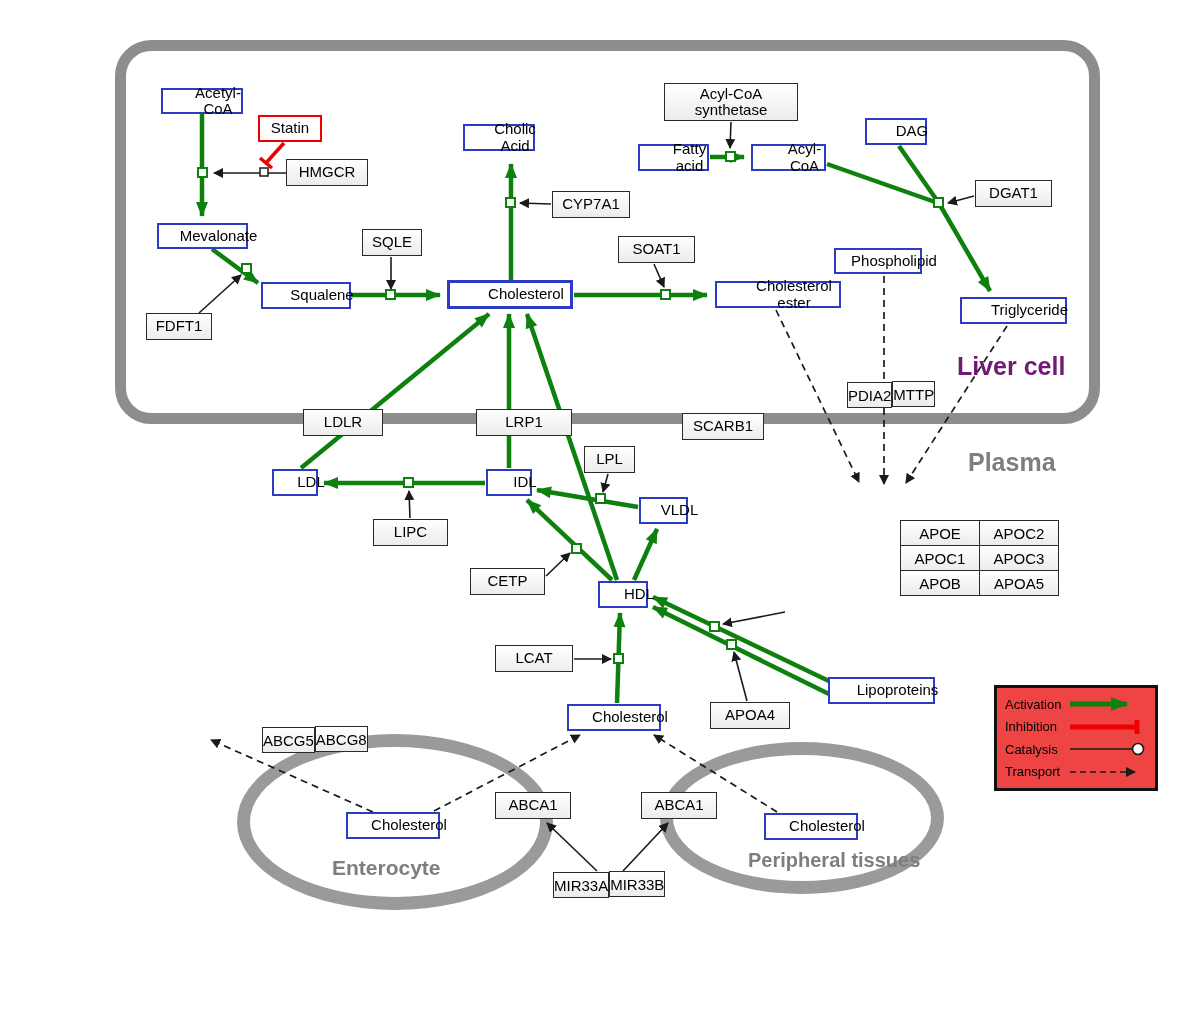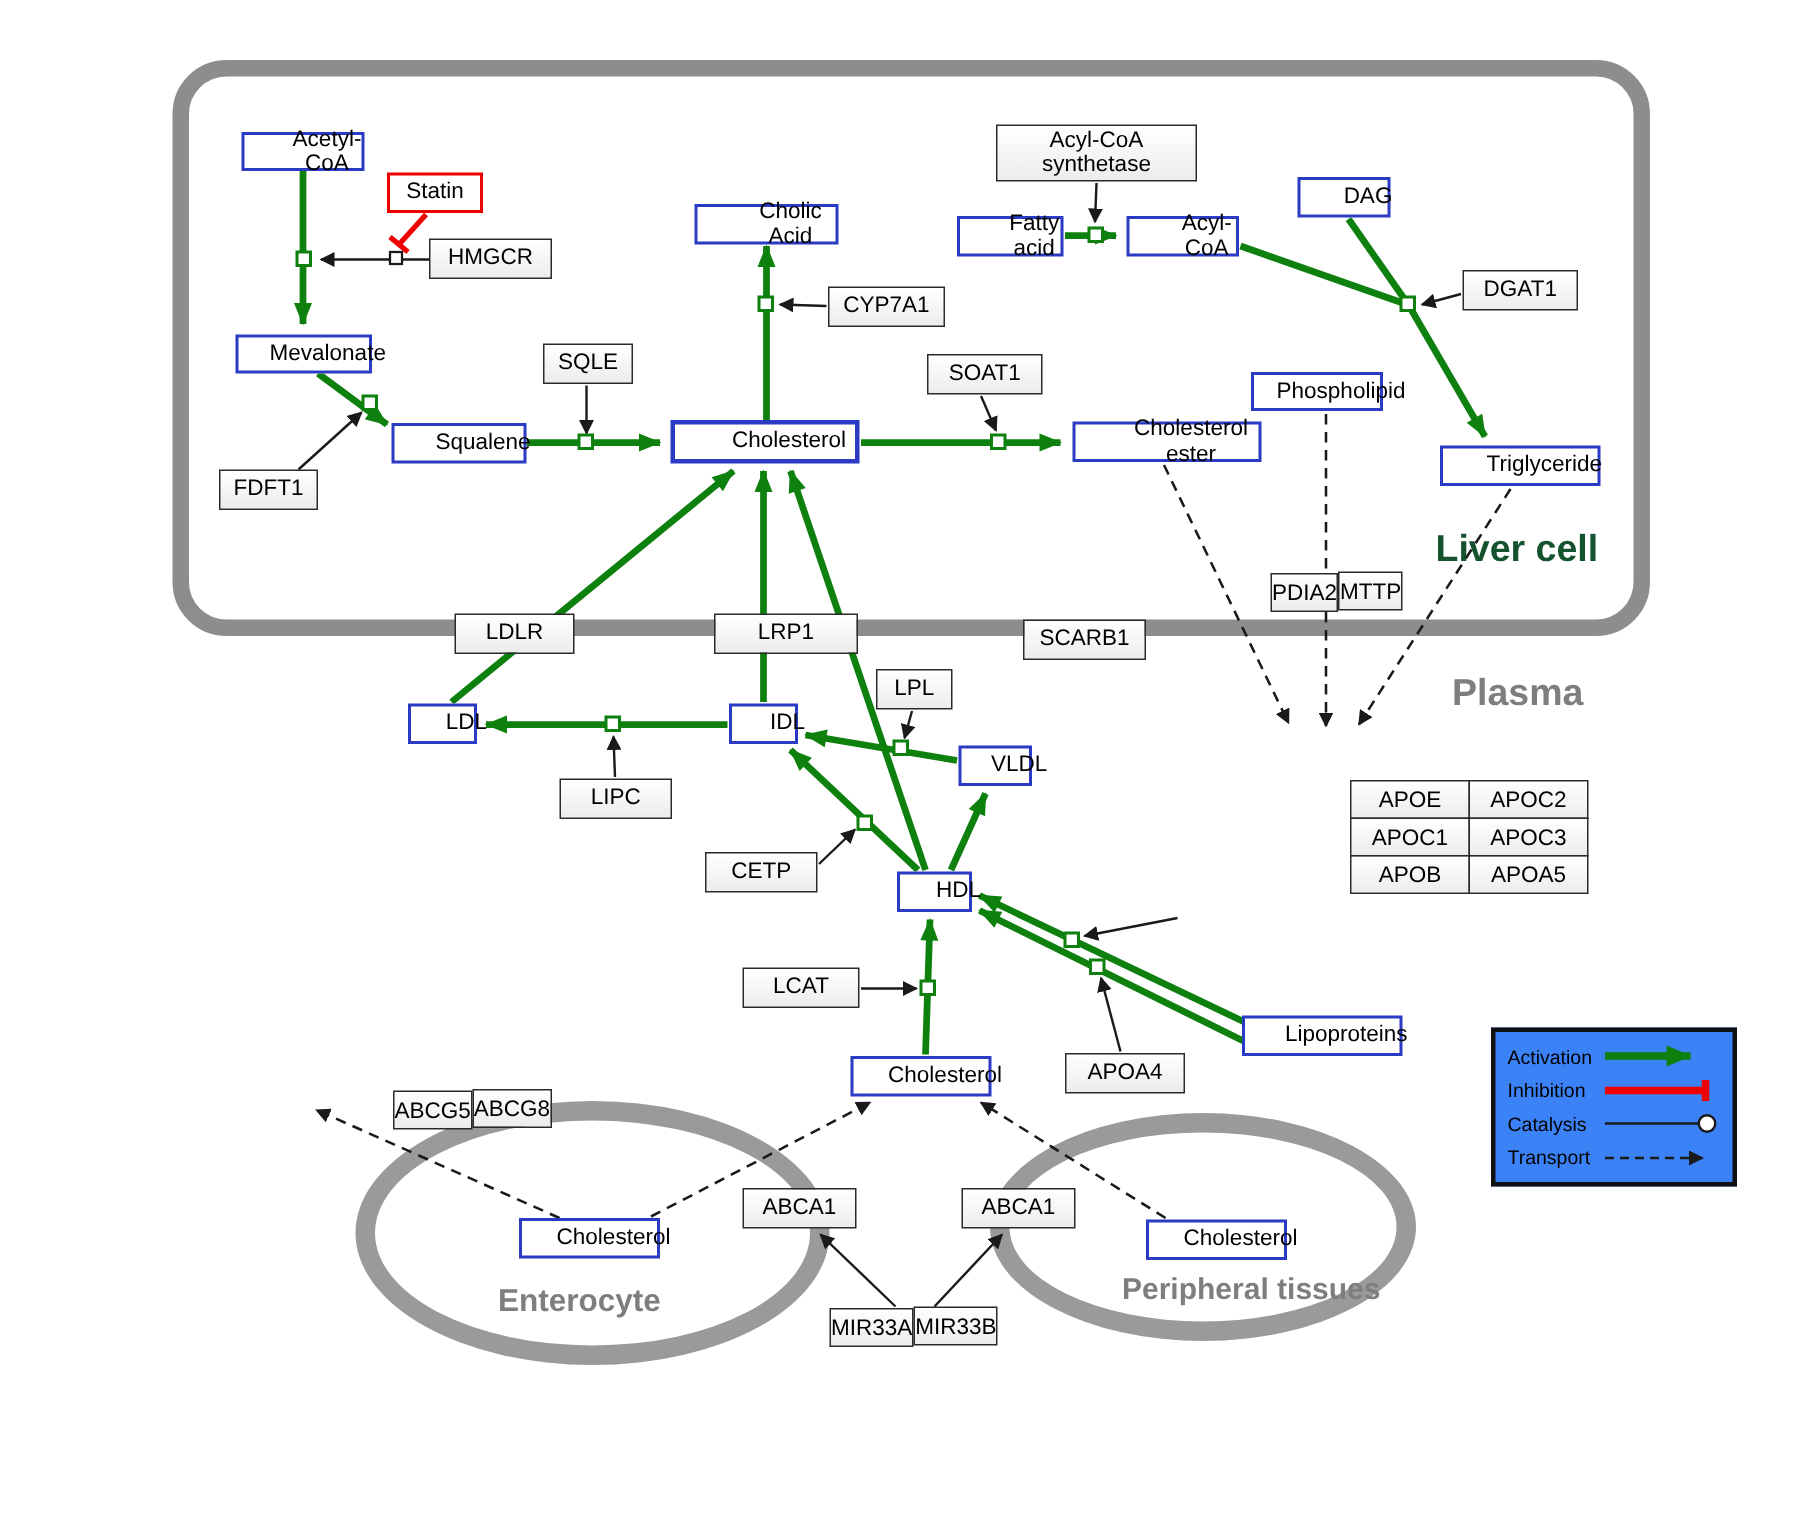--- a/index.html
+++ b/index.html
@@ -146,7 +146,7 @@
   <div class="node met" style="left:157px;top:223px;width:91px;height:26px">Mevalonate</div>
   <div class="node met" style="left:261px;top:282px;width:90px;height:27px">Squalene</div>
   <div class="node met met-strong" style="left:447px;top:280px;width:126px;height:29px">Cholesterol</div>
-  <div class="node met" style="left:463px;top:136px;width:96px;height:27px">Cholic Acid</div>
+  <div class="node met" style="left:463px;top:124px;width:72px;height:27px">Cholic Acid</div>
   <div class="node met" style="left:638px;top:144px;width:71px;height:27px">Fatty acid</div>
   <div class="node met" style="left:751px;top:144px;width:75px;height:27px">Acyl-CoA</div>
   <div class="node met" style="left:865px;top:118px;width:62px;height:27px">DAG</div>

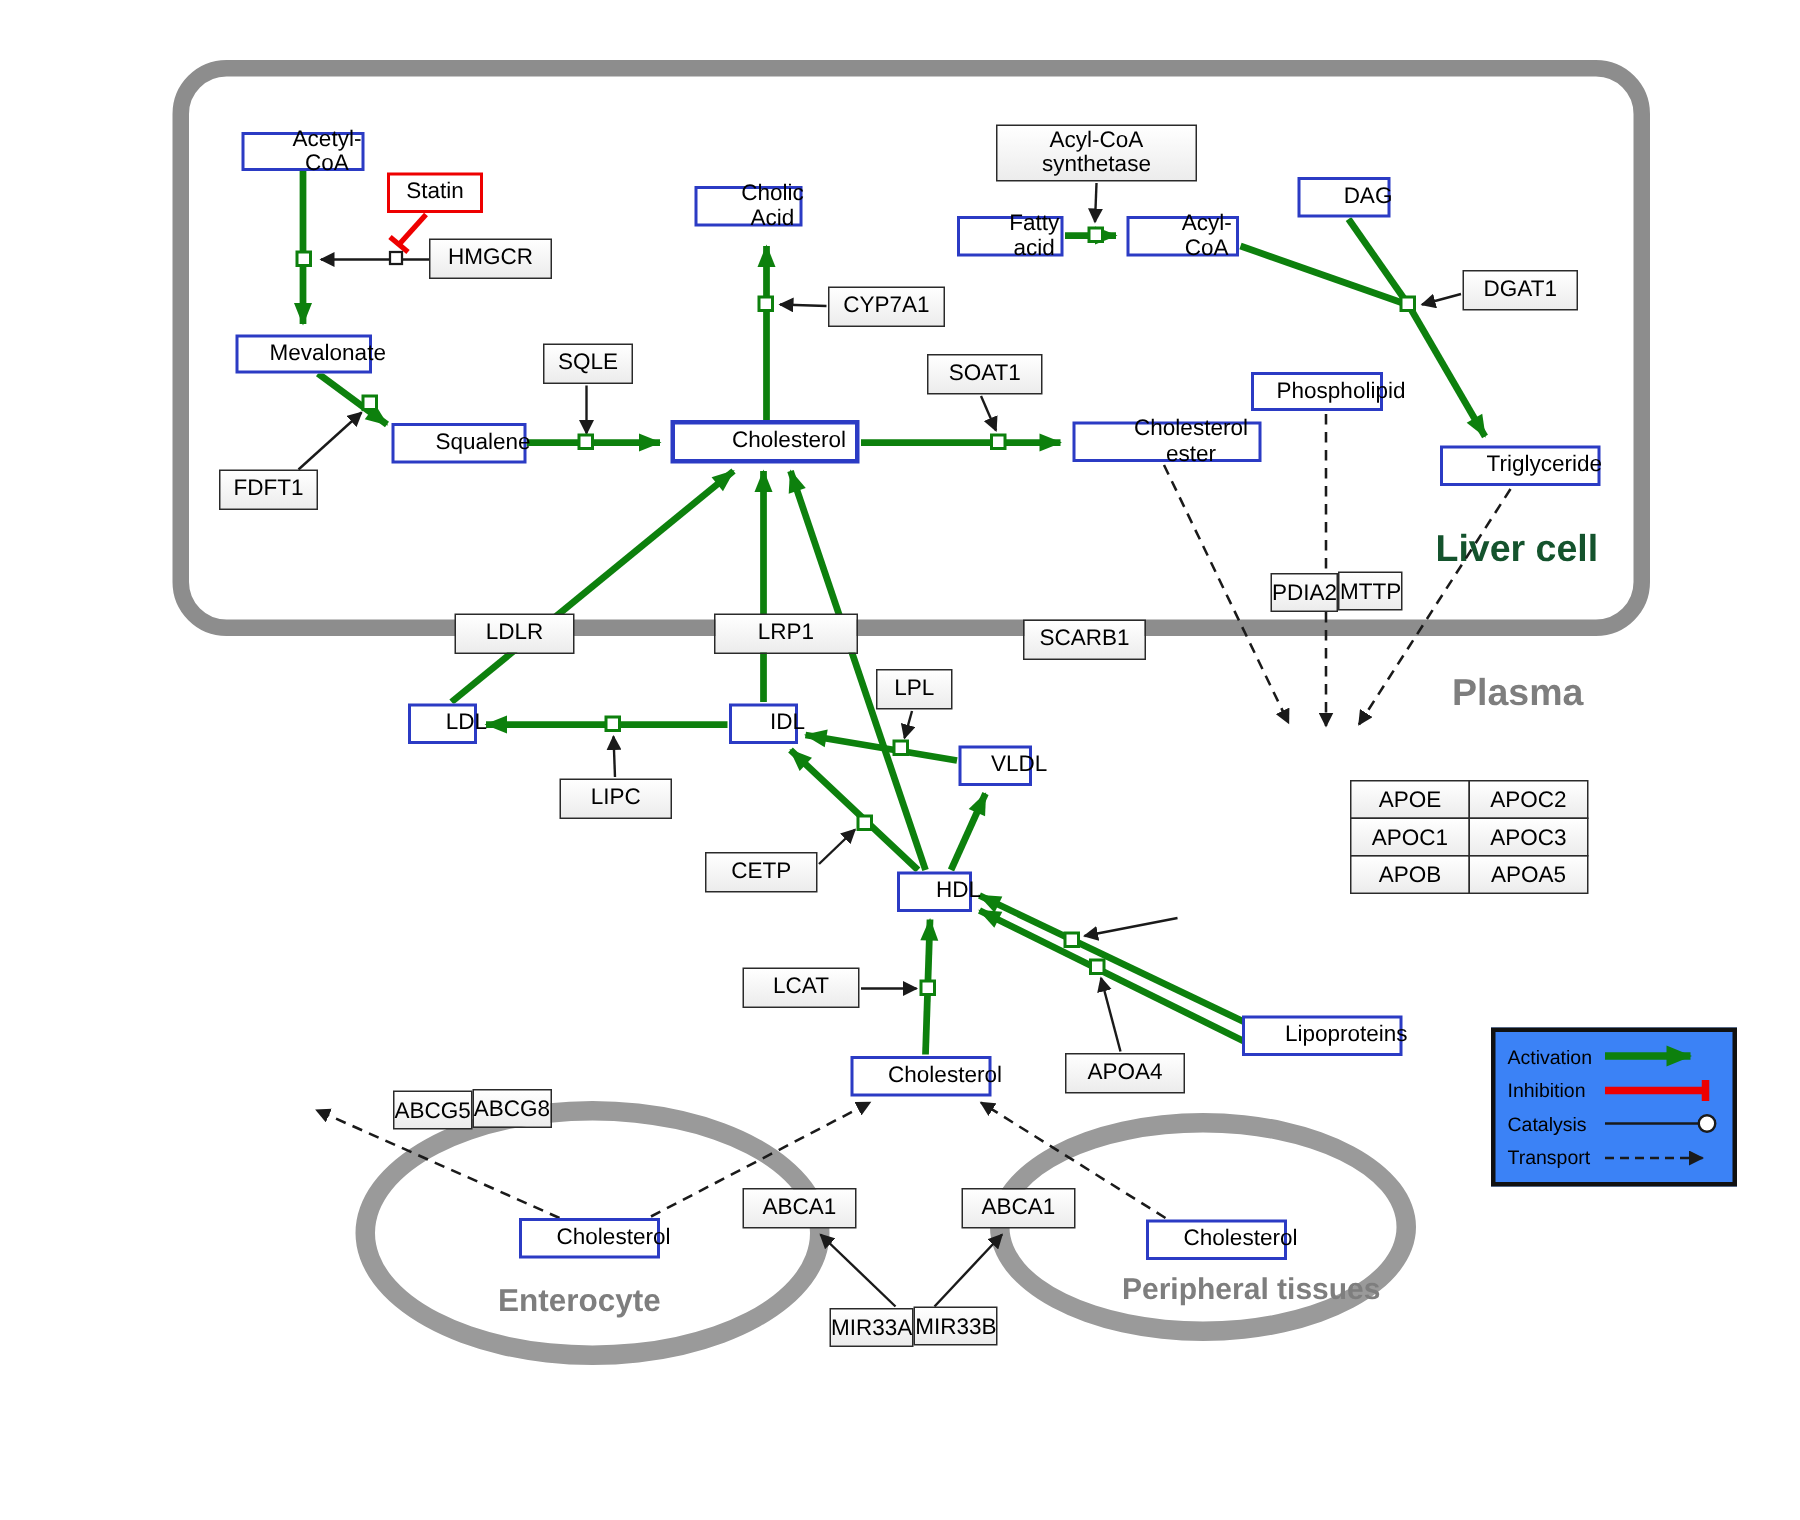--- a/index.html
+++ b/index.html
@@ -15,7 +15,7 @@
   .peripheral-shape { left: 660px; top: 742px; width: 284px; height: 152px; }
 
   .comp-label { position: absolute; z-index: 3; font-weight: bold; color: var(--label-gray, #7e7e7e); }
-  .liver-label { left: 957px; top: 352px; font-size: 25px; color: #14532d; }
+  .liver-label { left: 957px; top: 352px; font-size: 25px; color: #701a75; }
   .plasma-label { left: 968px; top: 448px; font-size: 25px; }
   .enterocyte-label { left: 332px; top: 856px; font-size: 21px; }
   .peripheral-label { left: 748px; top: 849px; font-size: 20px; }

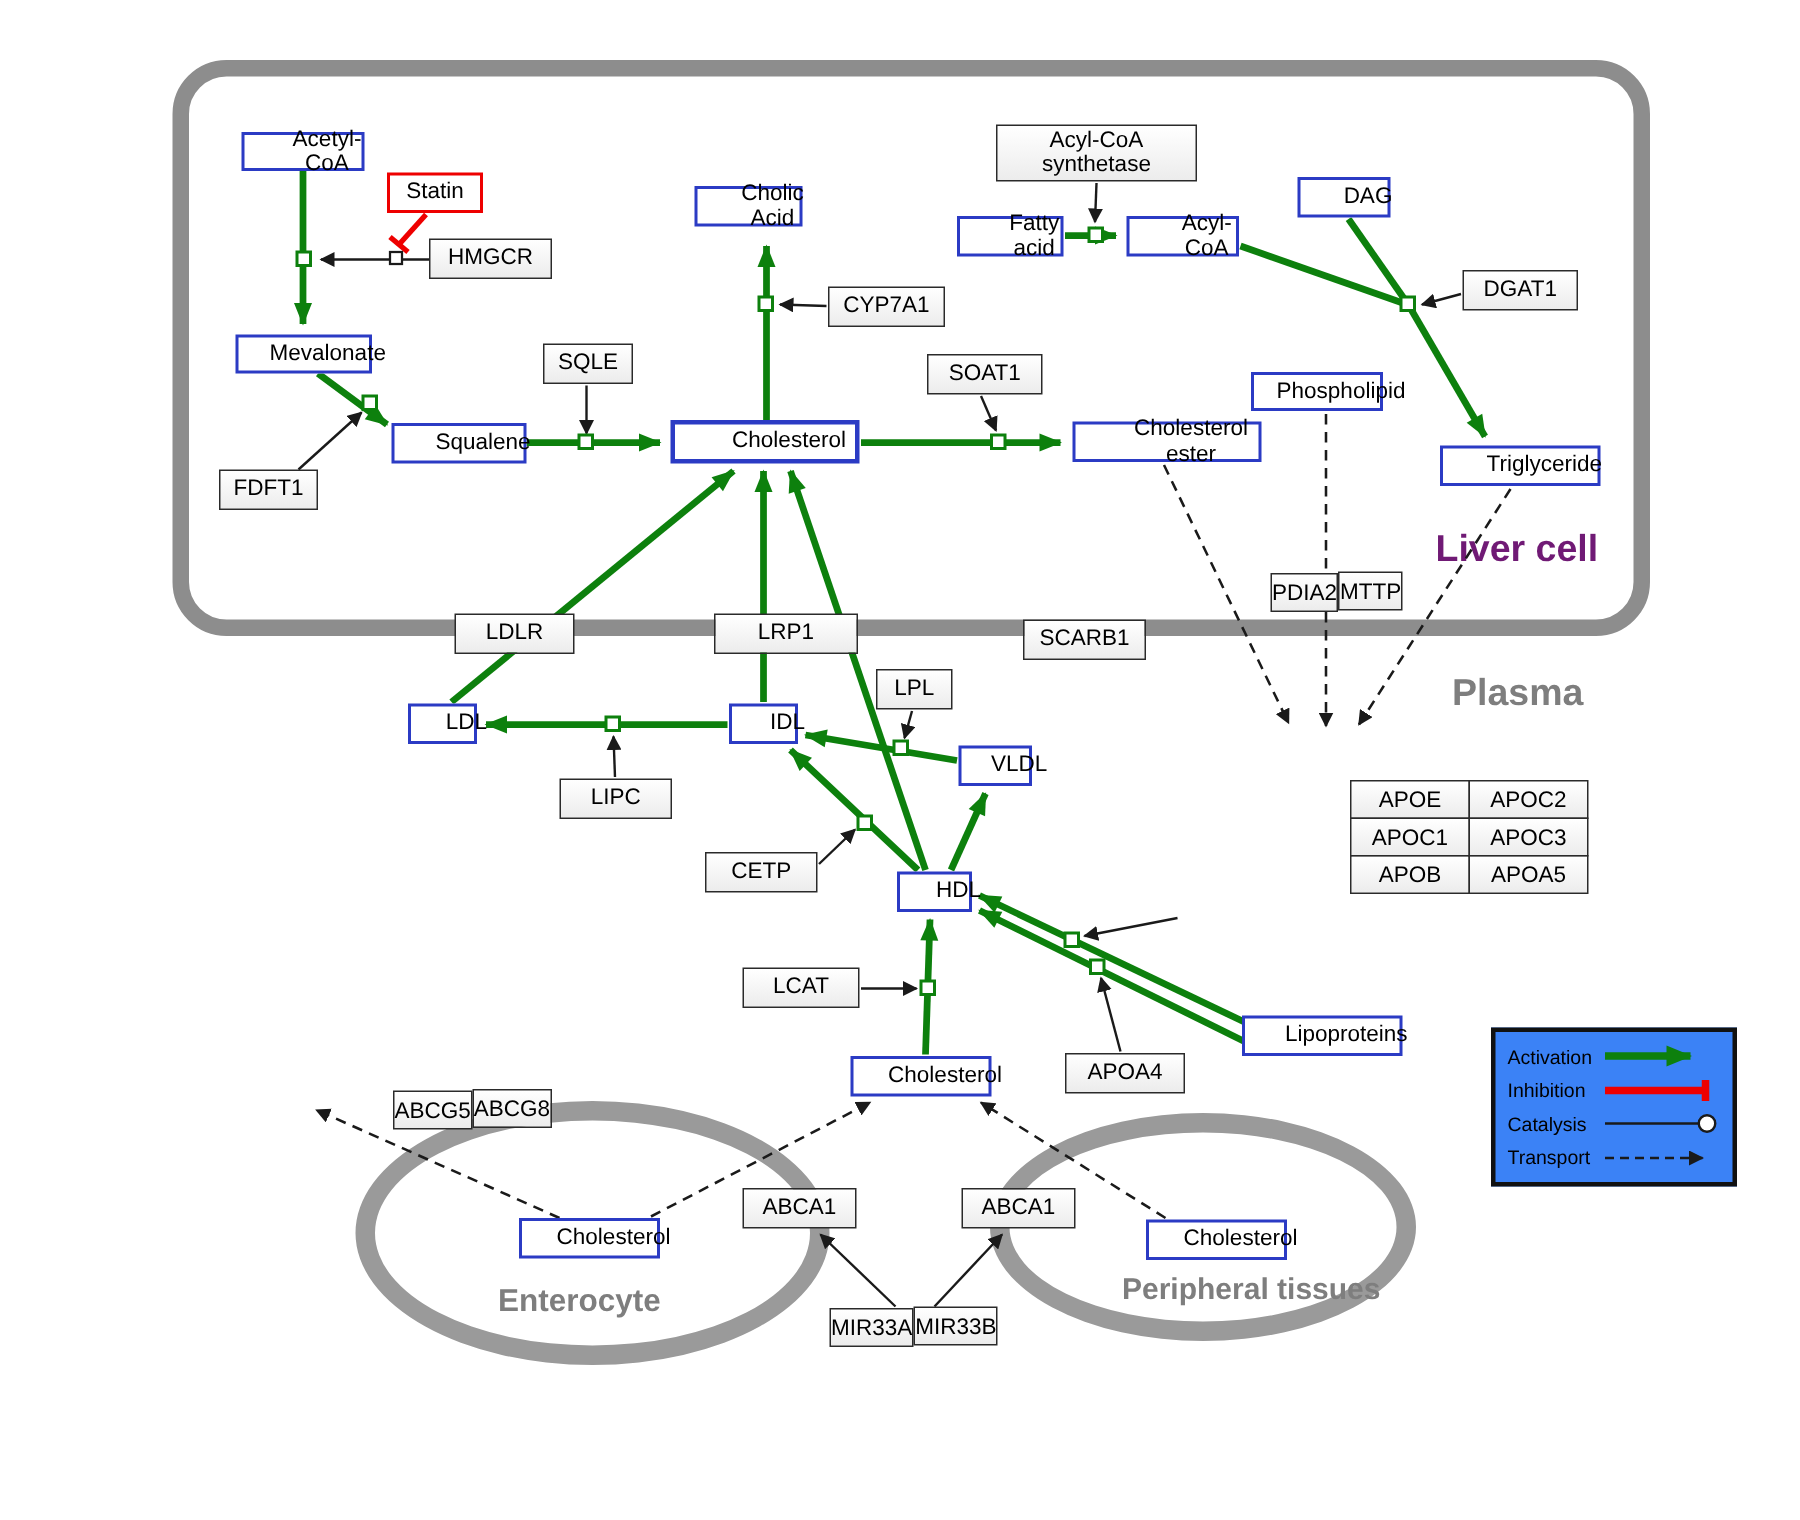--- a/index.html
+++ b/index.html
@@ -48,7 +48,7 @@
                     justify-content: center; font-size: 15px; }
 
   .legend { position: absolute; left: 994px; top: 685px; width: 164px; height: 106px;
-            border: 3px solid #111; background: #3b82f6; z-index: 20; padding: 5px 8px;
+            border: 3px solid #111; background: #ef4444; z-index: 20; padding: 5px 8px;
             display: flex; flex-direction: column; justify-content: space-between; }
   .legend-row { display: flex; align-items: center; justify-content: space-between; height: 22px; }
   .legend-row .ltext { font-size: 13px; color: #000; }

